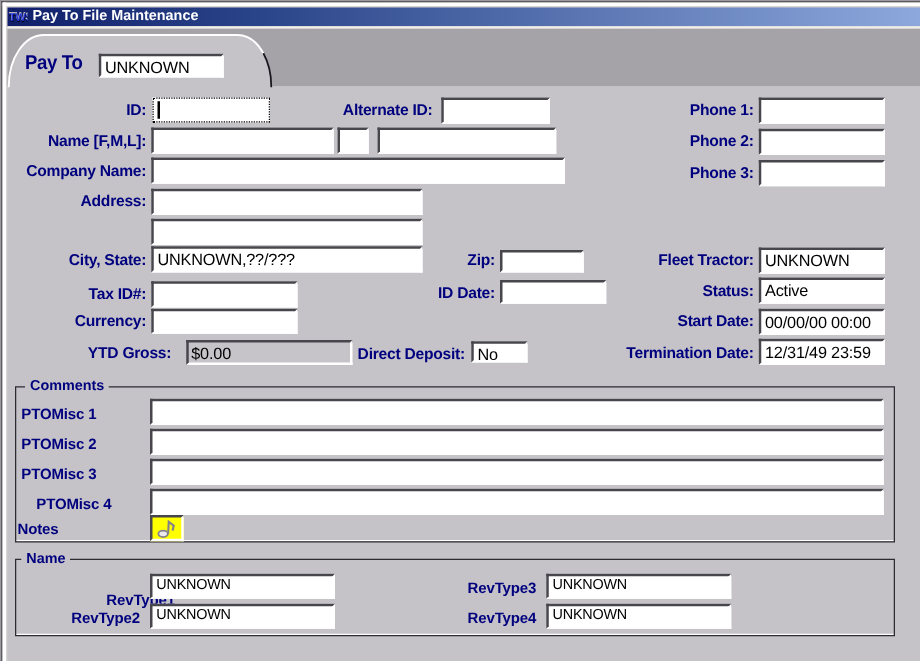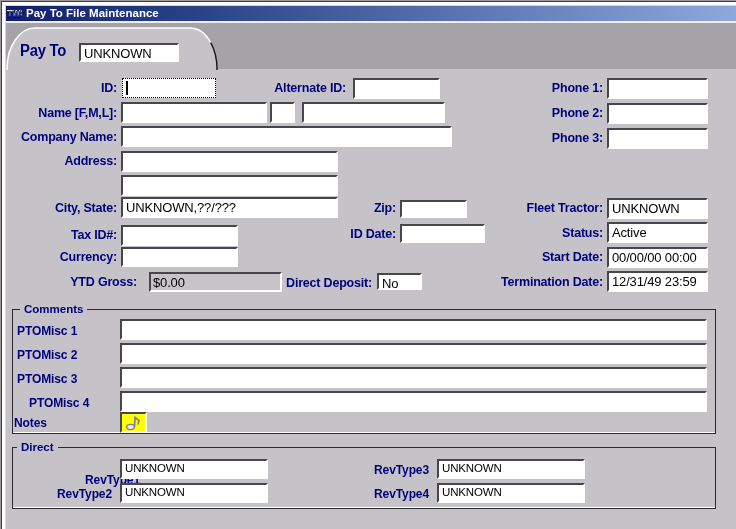--- a/index.html
+++ b/index.html
@@ -124,7 +124,7 @@
   </div>
 
   <div class="fs" style="left:12px;top:447px;width:704px;height:62px;"></div>
-  <div class="leg" style="left:17px;top:441px;">Direct</div>
+  <div class="leg" style="left:17px;top:441px;">Name</div>
   <div class="lbl2" style="left:57px;top:473px;padding-left:28px;">RevType1</div>
   <div class="f" style="left:120px;top:459px;width:148px;height:20px;font-size:11.5px;">UNKNOWN</div>
   <div class="lbl2" style="left:57px;top:487px;">RevType2</div>

